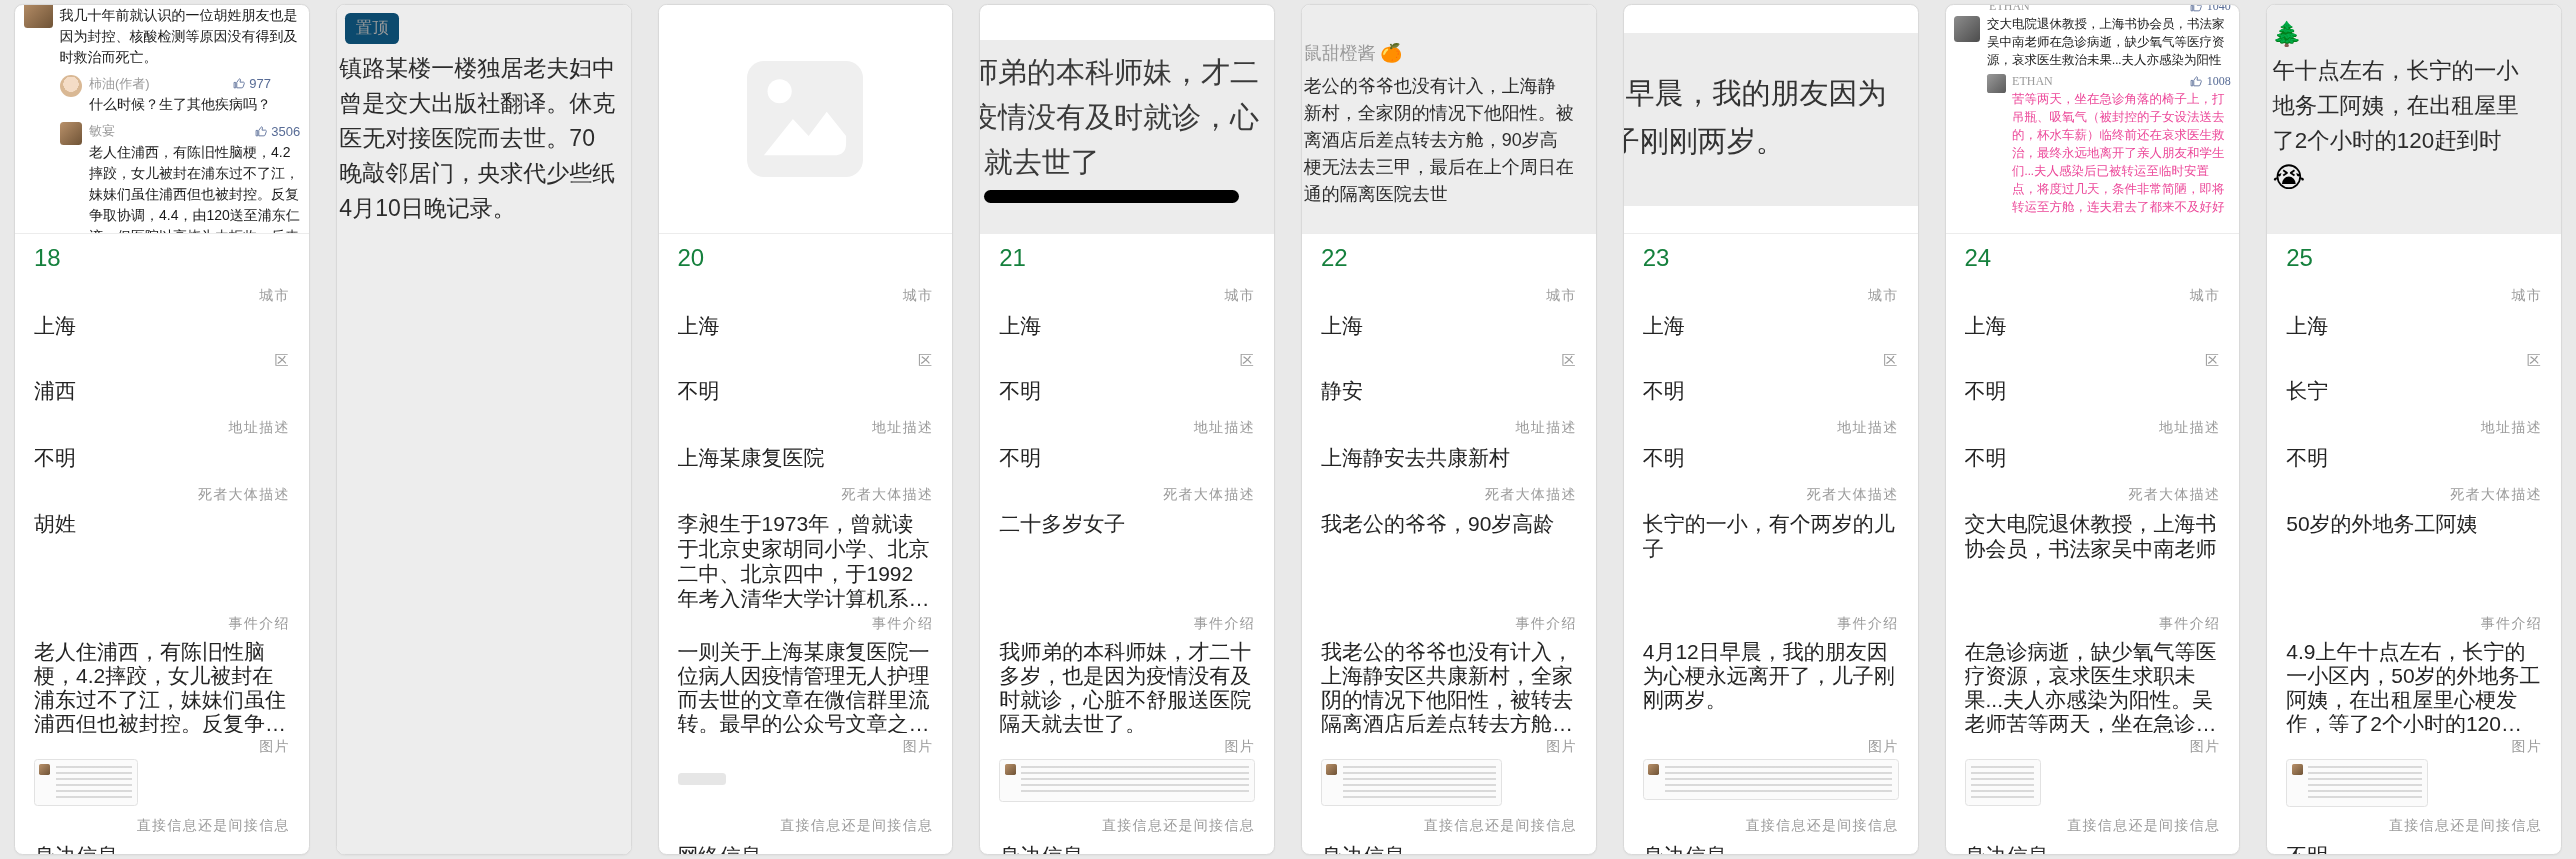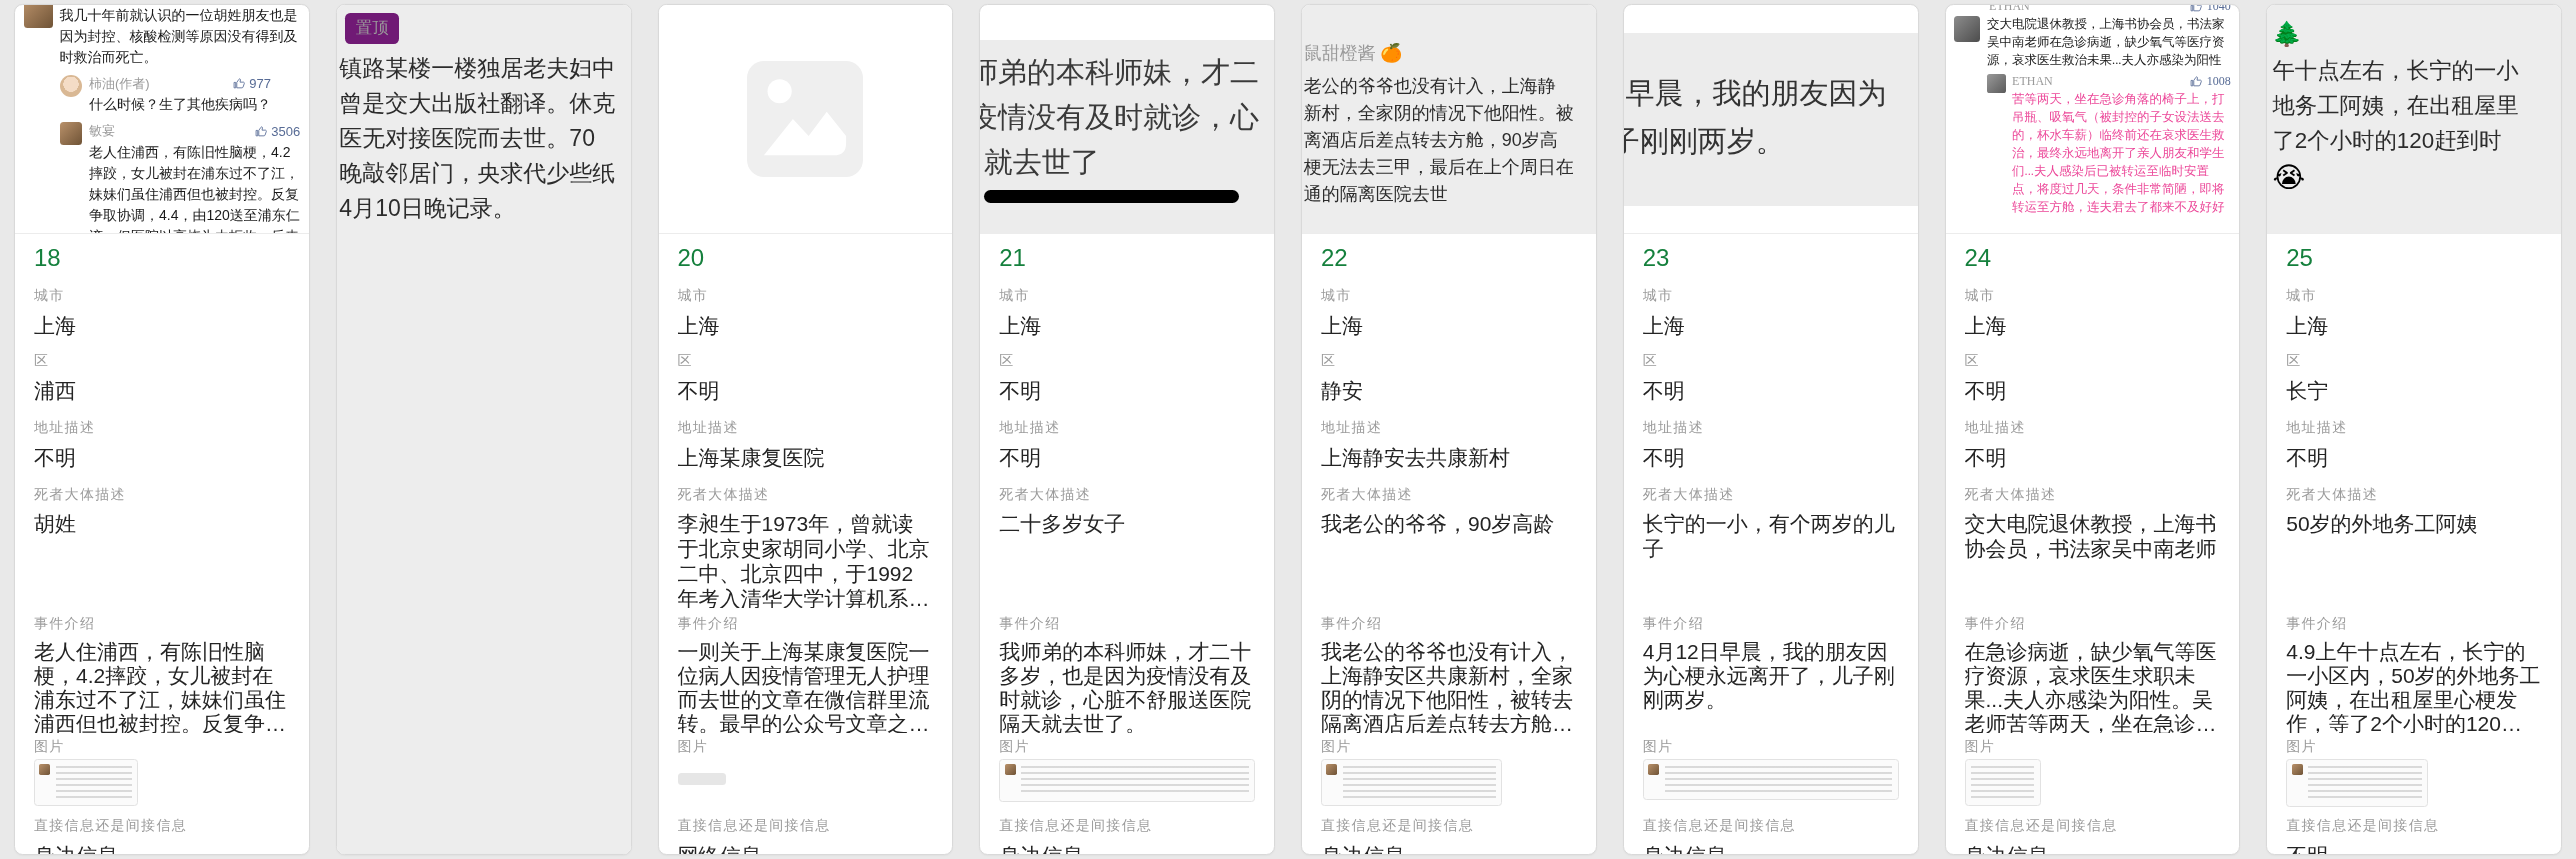--- a/index.html
+++ b/index.html
@@ -46,7 +46,7 @@
   .s24 .wc-rtext { font-size:12.5px; line-height:18px; color:#ec4899; margin-top:0.9px; }
   
   .grayshot { background:#ededed; height:100%; }
-  .badge { display:inline-block; margin:8.6px 0 0 8.6px; background:#701a75; color:#9b9b9b; font-size:16.4px; padding:4.3px 10.4px; border-radius:5.2px; }
+  .badge { display:inline-block; margin:8.6px 0 0 8.6px; background:#0c4a6e; color:#9b9b9b; font-size:16.4px; padding:4.3px 10.4px; border-radius:5.2px; }
   .s19 .line { font-size:23px; line-height:35px; color:#2c2c2c; white-space:nowrap; padding-left:2.6px; }
   .s19 .lines { margin-top:7px; }
   .grayblock { background:#ececec; }

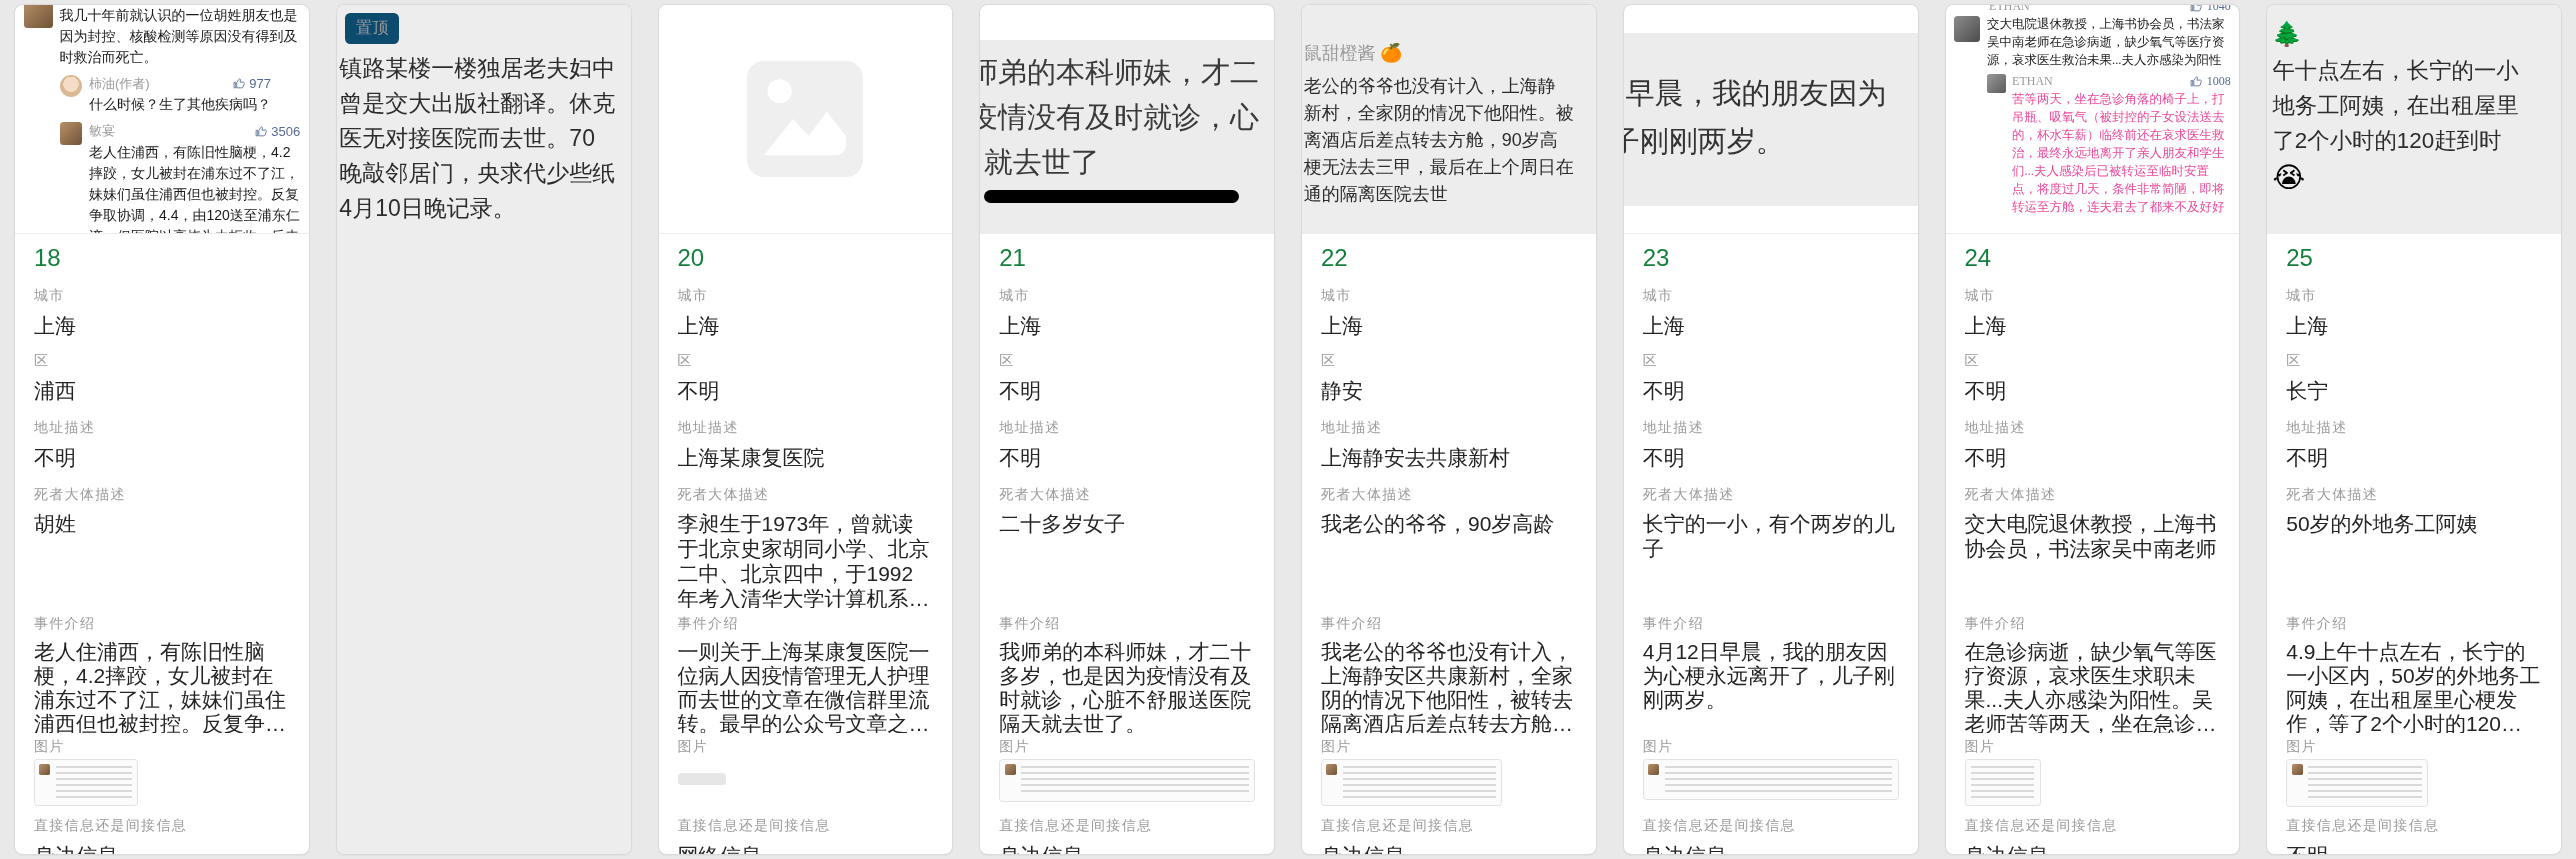--- a/index.html
+++ b/index.html
@@ -9,7 +9,7 @@
   .shot { height:229px; border-bottom:0.9px solid #ececec; overflow:hidden; position:relative; flex:none; }
   .info { padding:0 19px 0 19px; overflow:hidden; }
   .num { margin-top:10.4px; height:29px; font-size:24px; font-weight:400; color:#15803d; }
-  .lab { height:17px; font-size:14px; color:#9b9b9b; letter-spacing:1.3px; white-space:nowrap; overflow:hidden; }
+  .lab { height:17px; font-size:14px; color:#9b9b9b; letter-spacing:1.3px; white-space:nowrap; overflow:hidden;text-align:right; }
   .mt16{margin-top:14px}.mt14{margin-top:12px}.mt8{margin-top:7px}.mt6{margin-top:5.2px}.mt10{margin-top:8.6px}
   .val { margin-top:8px; height:28px; font-size:21px; color:#242424; white-space:nowrap; overflow:hidden; }
   .val.multi { height:97px; white-space:normal; line-height:25px; display:-webkit-box; -webkit-box-orient:vertical; -webkit-line-clamp:4; overflow:hidden; }

